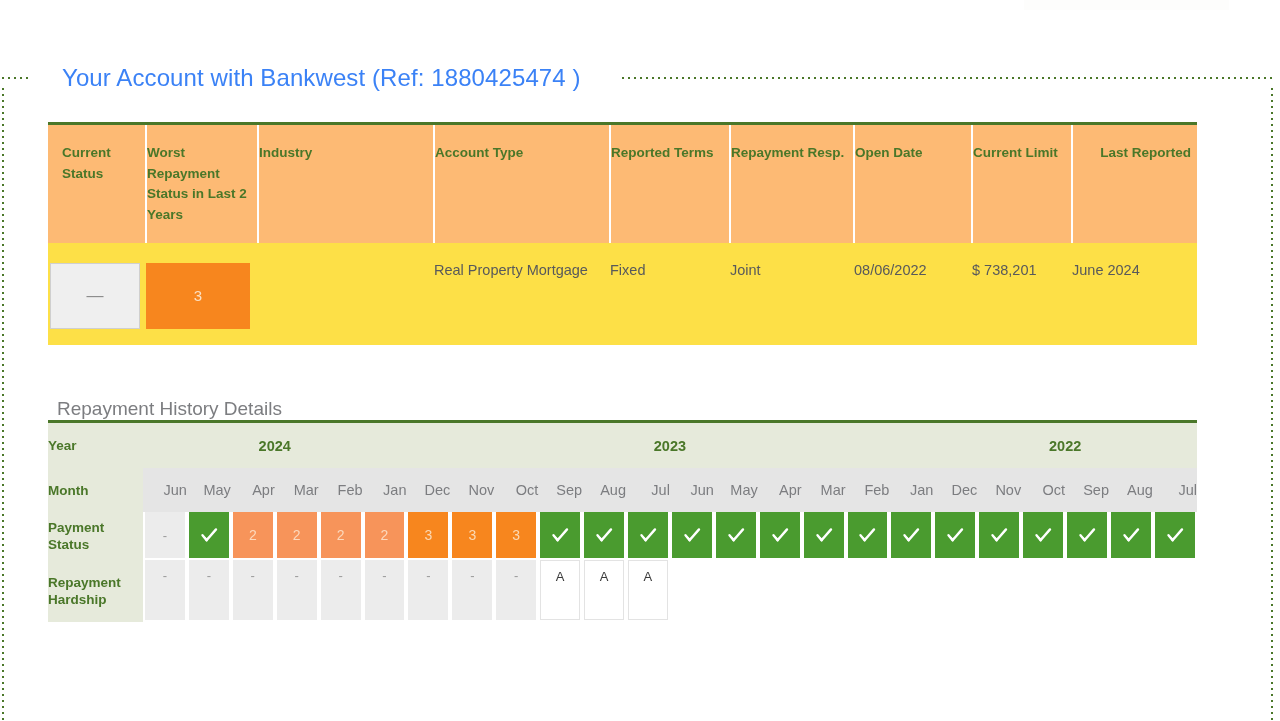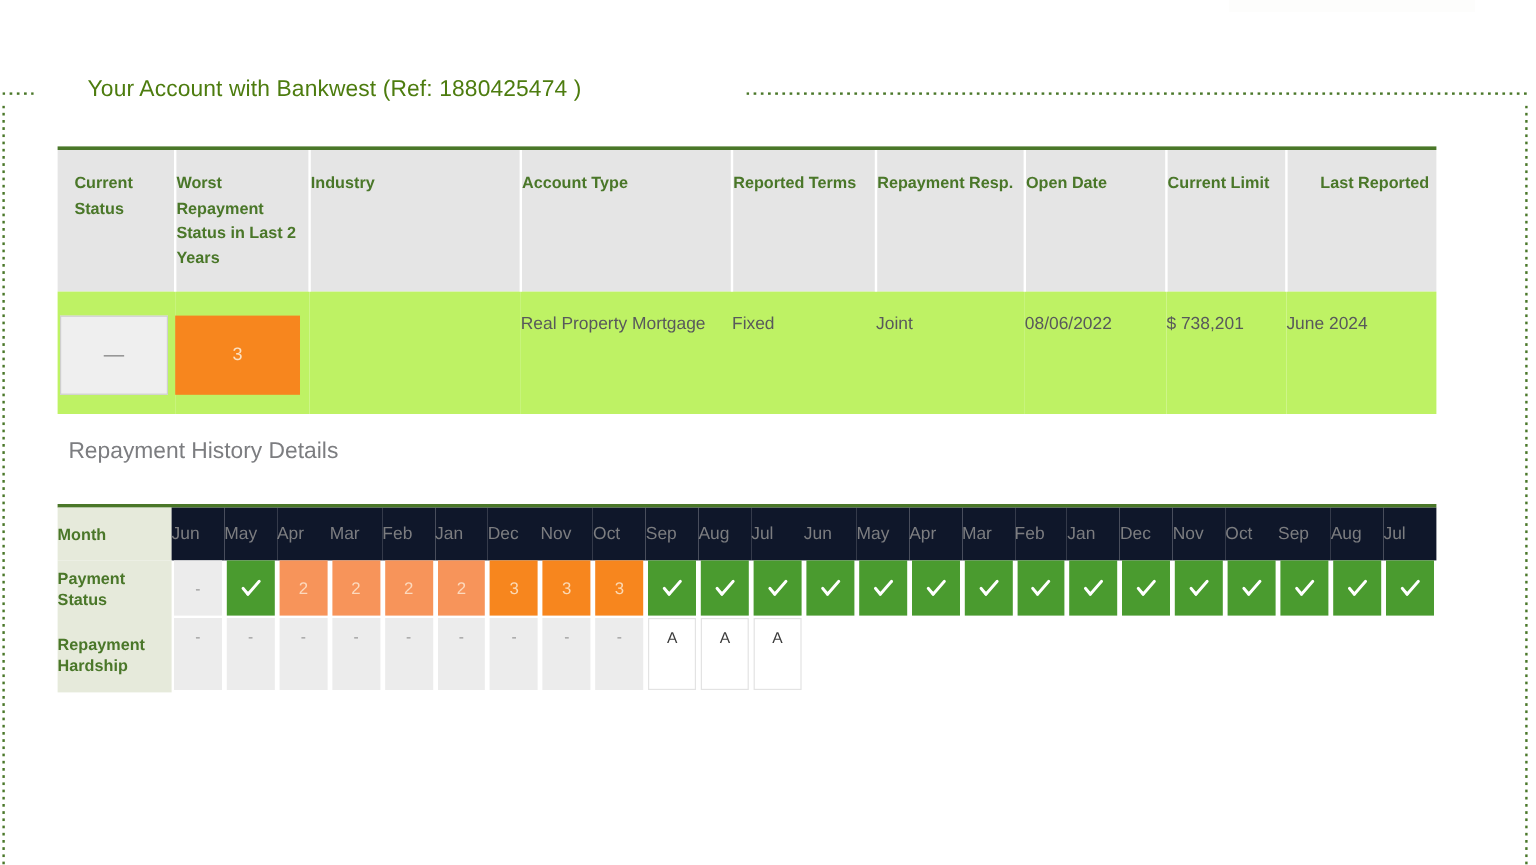--- a/index.html
+++ b/index.html
@@ -71,10 +71,10 @@
   
   .page-title {
     position: absolute;
-    left: 73px;
+    left: 62px;
     top: 64px;
-    font-size: 19px;
-    color: #4d7c0f;
+    font-size: 24px;
+    color: #3b82f6;
     letter-spacing: 0.1px;
     white-space: nowrap;
   }

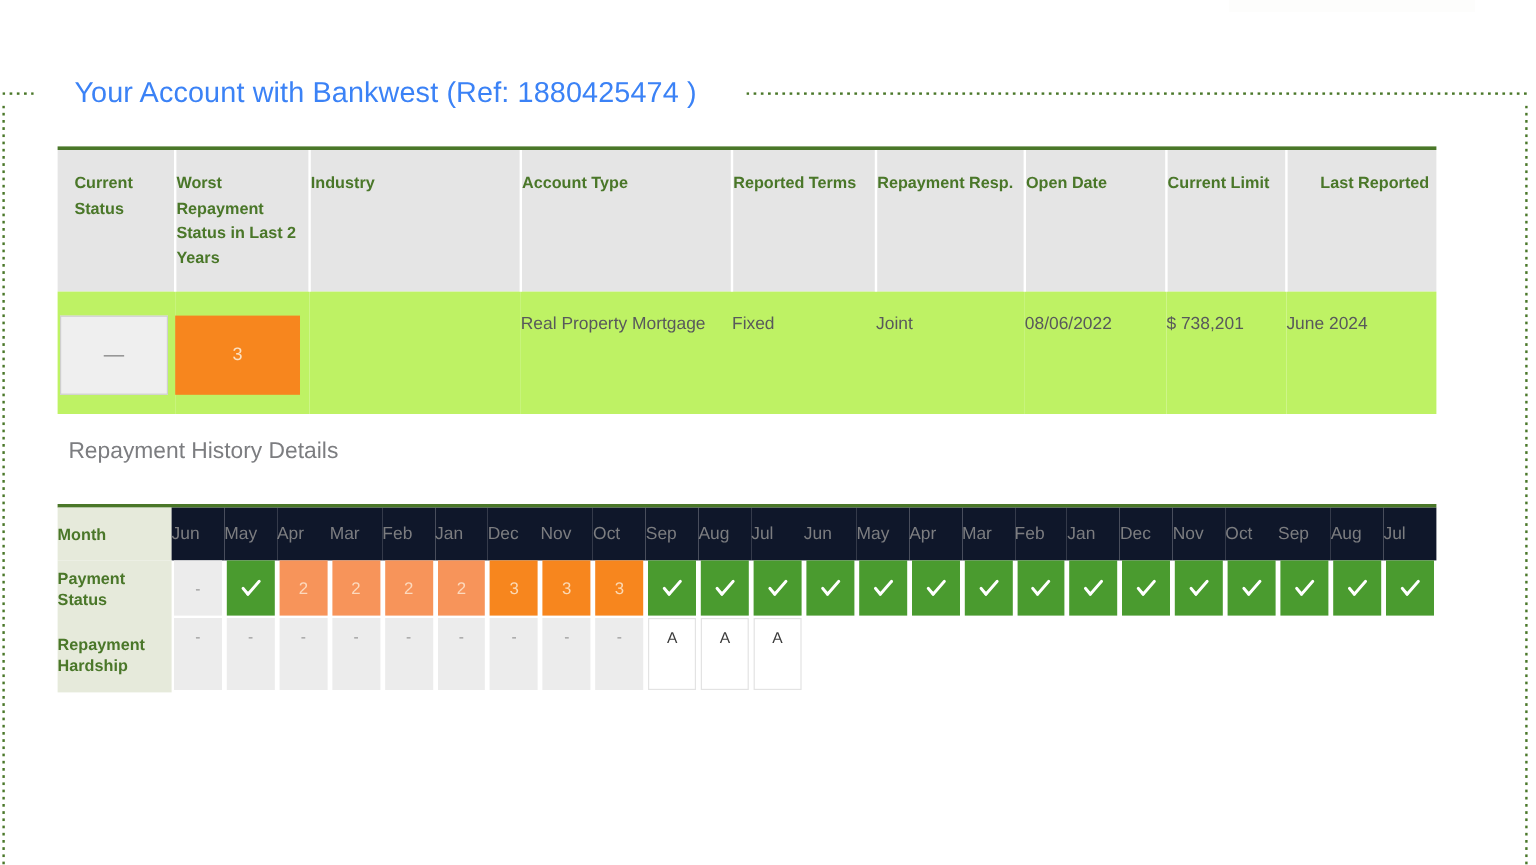--- a/index.html
+++ b/index.html
@@ -101,7 +101,7 @@
     width: 1149px;
   }
   table.acct th {
-    background: #e5e5e5;
+    background: #fdba74;
     color: #4a7729;
     font-size: 13.5px;
     font-weight: bold;

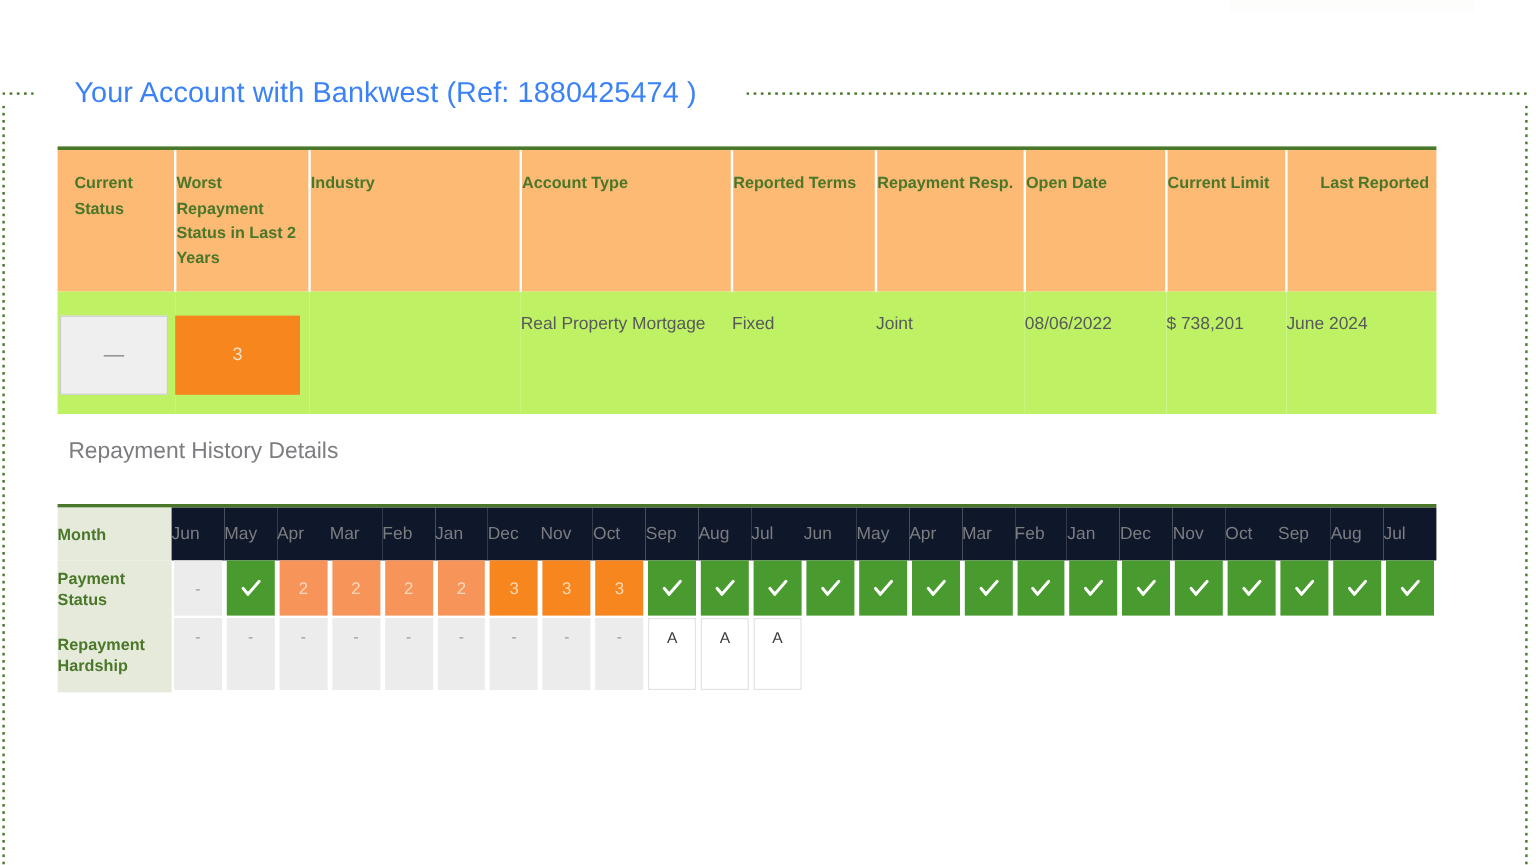--- a/index.html
+++ b/index.html
@@ -115,7 +115,7 @@
   table.acct th:last-child { border-right: none; text-align: right; }
 
   table.acct td {
-    background: #bef264;
+    background: #fde047;
     color: #58595b;
     font-size: 14.5px;
     vertical-align: top;

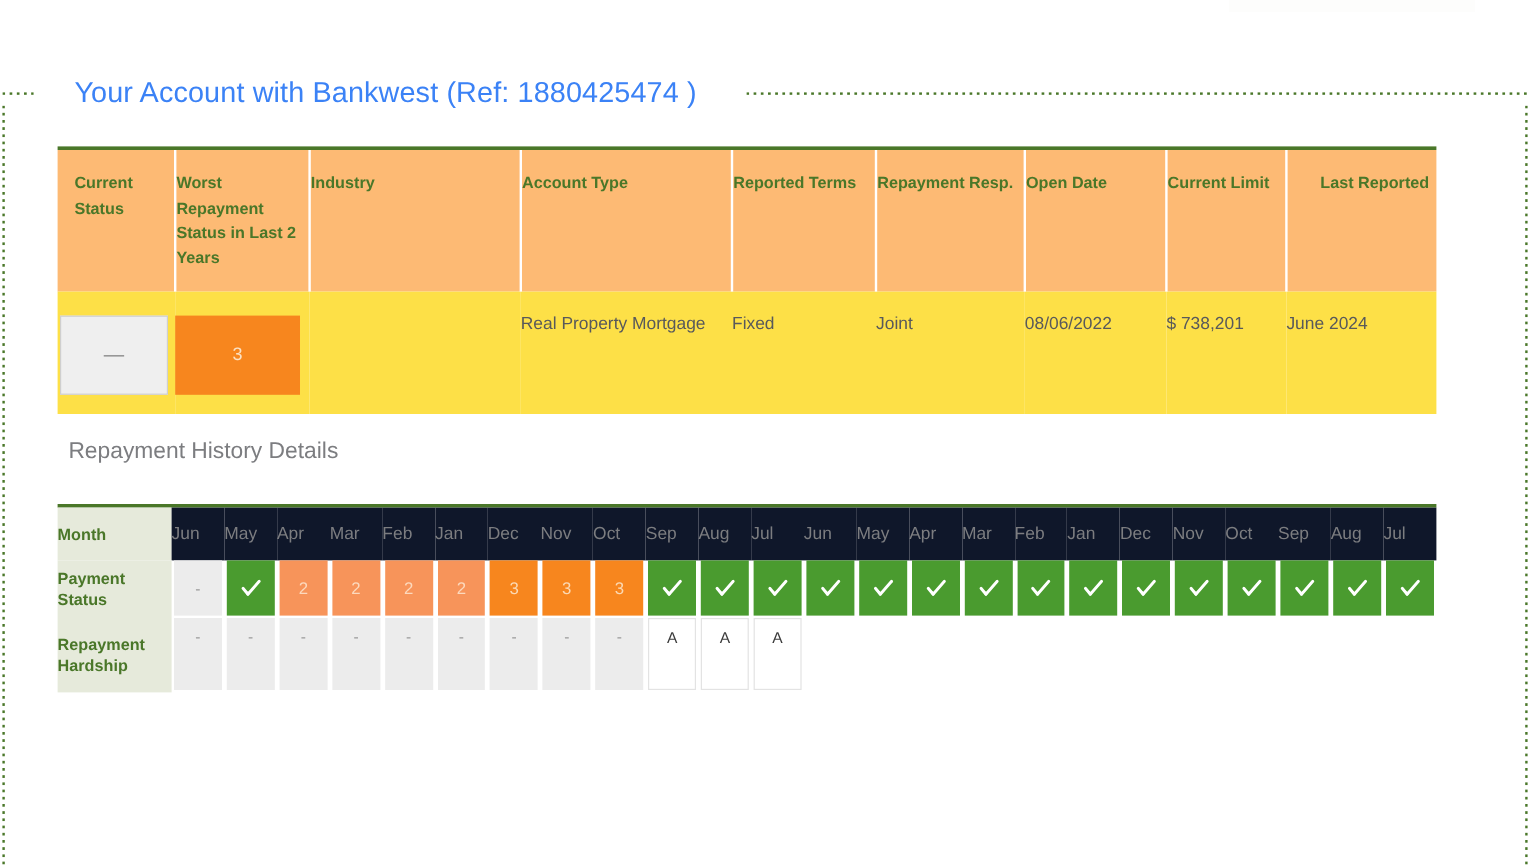--- a/index.html
+++ b/index.html
@@ -160,6 +160,7 @@
     font-size: 19px;
     color: #7c7d80;
     white-space: nowrap;
+    margin-top: 32px;
   }
   .sec-head.rhd { top: 366px; }
   .sec-head.aic { top: 677px; }

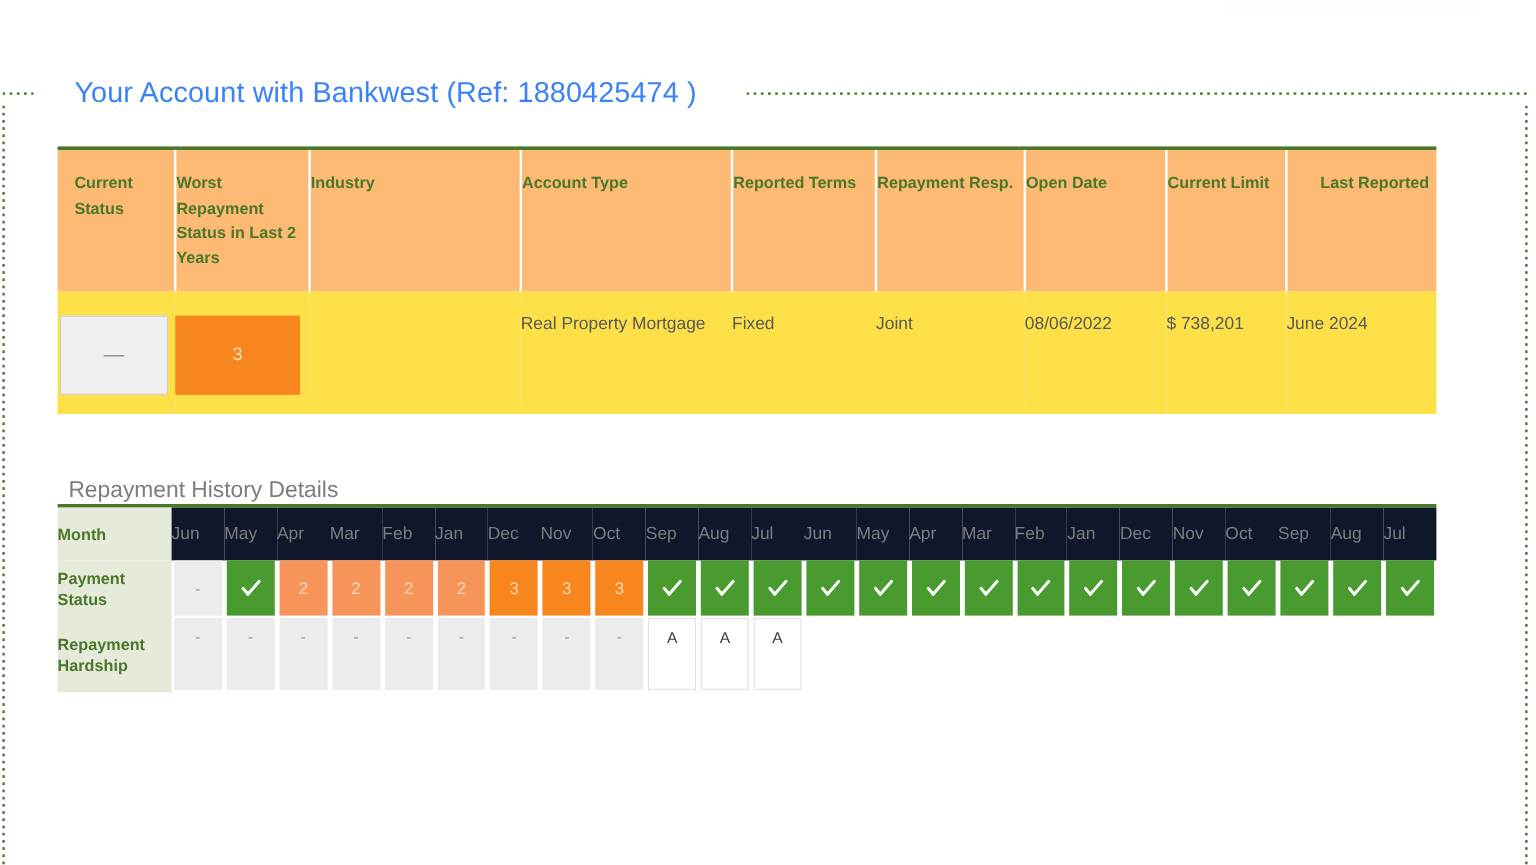--- a/index.html
+++ b/index.html
@@ -344,6 +344,12 @@
           <col style="width: 43.9167px;">
         </colgroup>
       <tbody>
+        <tr id="row-year">
+          <td class="lbl" style="height:45px">Year</td>
+        <td class="yearcell" colspan="6">2024</td>
+            <td class="yearcell" colspan="12">2023</td>
+            <td class="yearcell last" colspan="6">2022</td>
+          </tr>
         <tr id="row-month">
           <td class="lbl" style="height:44px">Month</td>
         <td class="monthcell">Jun</td>

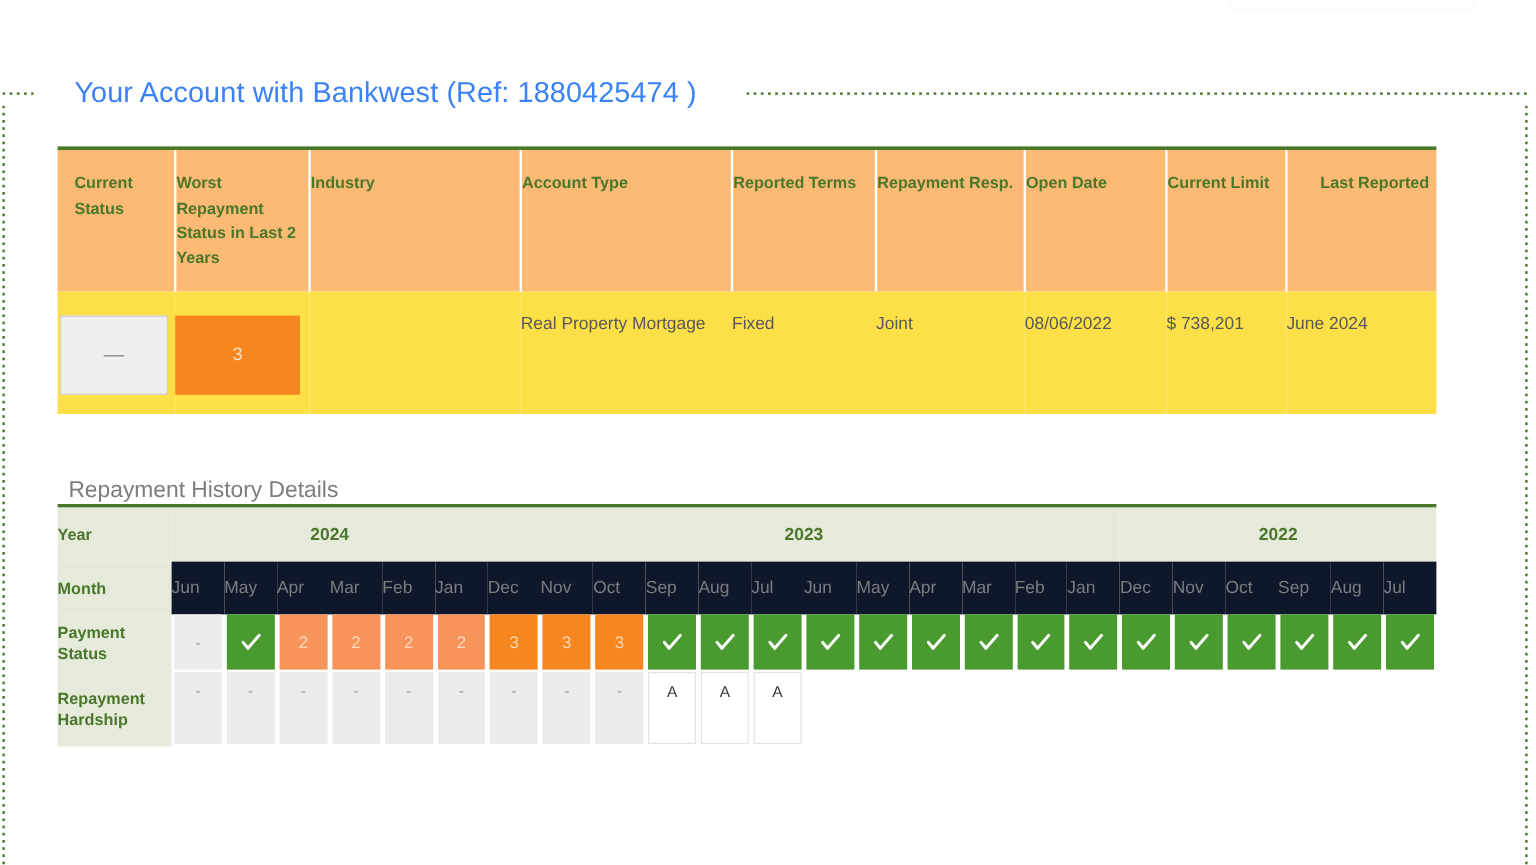--- a/index.html
+++ b/index.html
@@ -209,10 +209,10 @@
   .yearcell.last { border-right: none; }
 
   .monthcell {
-    background: #0f172a;
+    background: #e5e5e5;
     color: #7c7d80;
     font-size: 14.5px;
-    text-align: left;
+    text-align: right;
     height: 44px;
     vertical-align: middle;
   }

